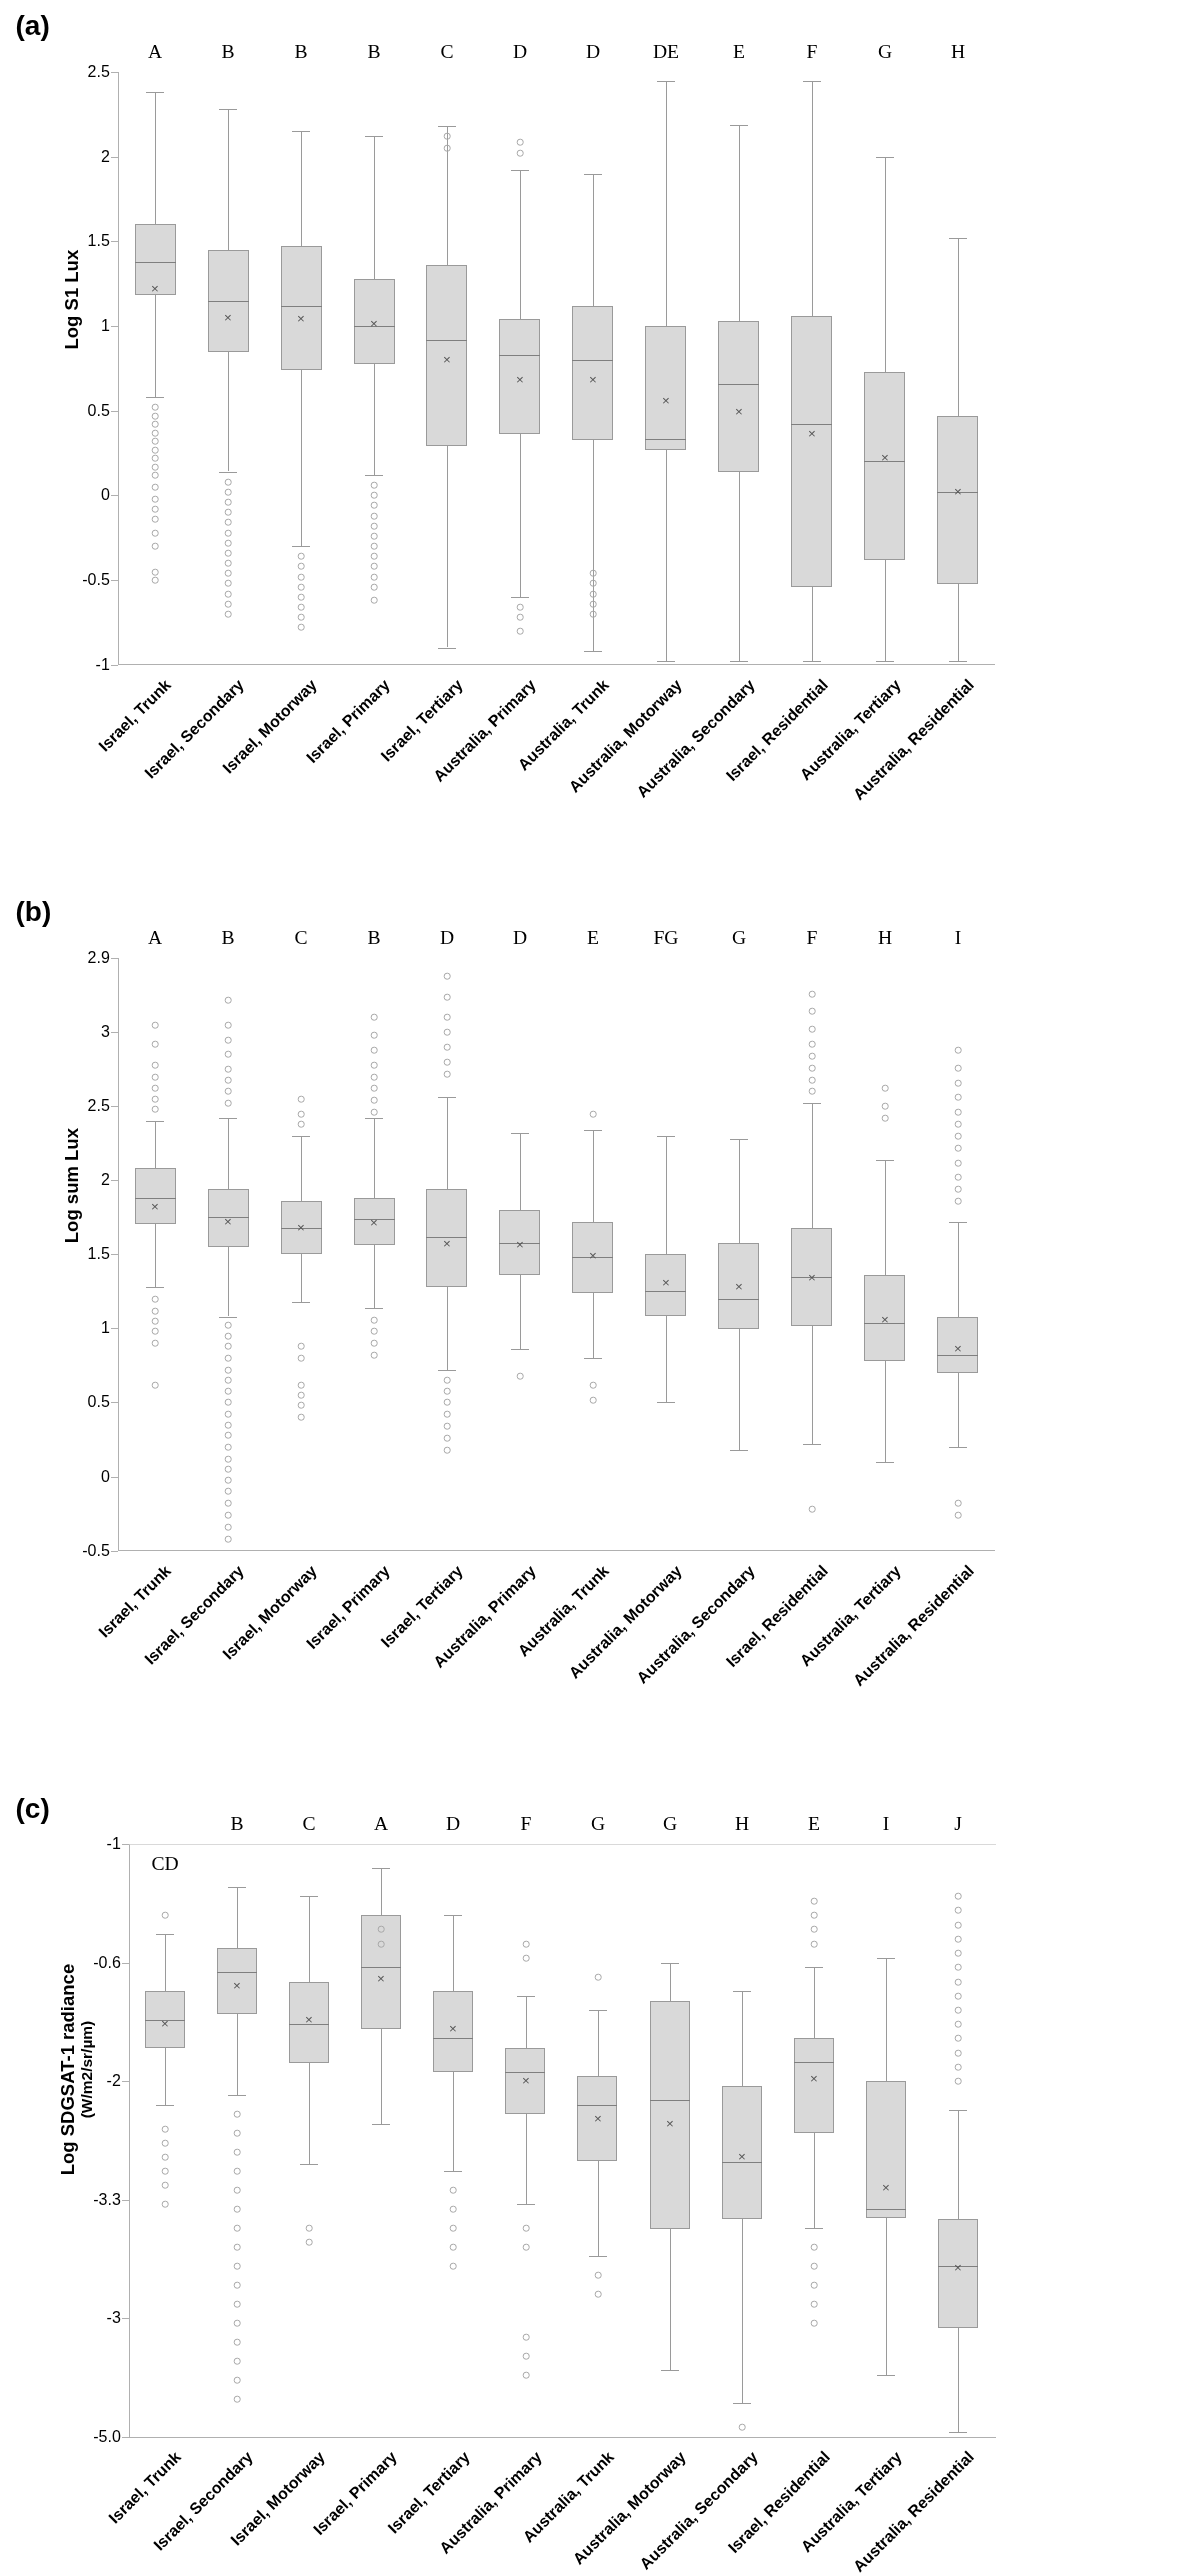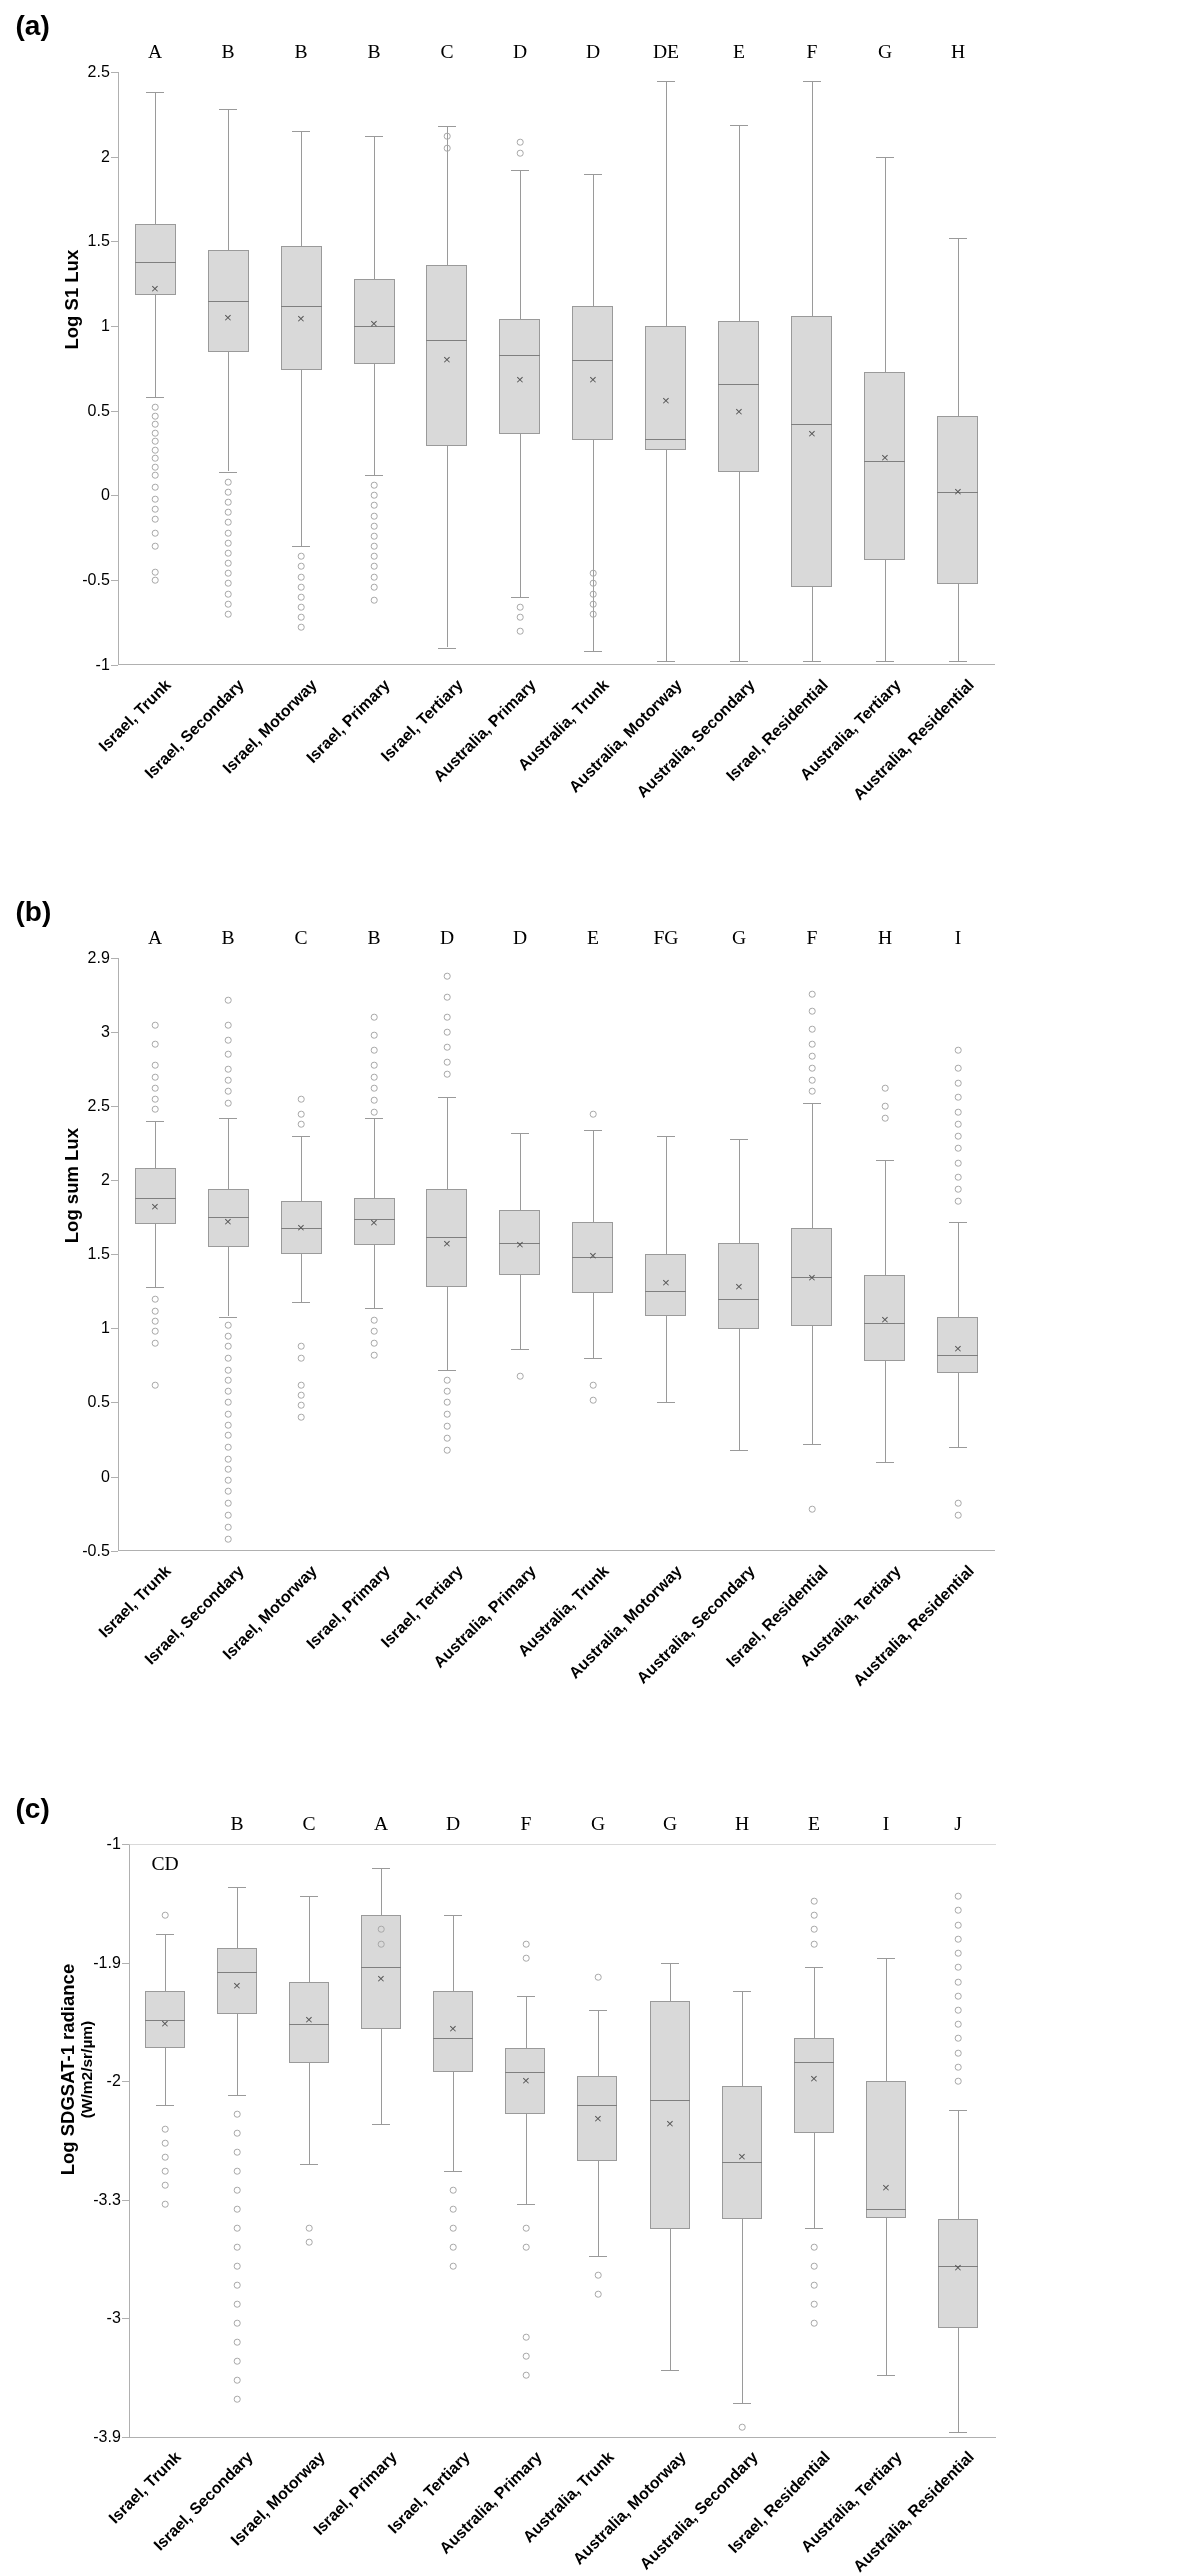--- a/index.html
+++ b/index.html
@@ -485,7 +485,7 @@
         <div class="ytickmark" style="position: absolute; left: 122px; top: 428px; width: 7.2px; right: auto;"></div>
         <div class="ytick" style="left: 129px; top: 309px; right: auto; transform: translate(-100%, -50%); position: absolute; padding-right: 8.2px;">-2</div>
         <div class="ytickmark" style="position: absolute; left: 122px; top: 309px; width: 7.2px; right: auto;"></div>
-        <div class="ytick" style="left: 129px; top: 191px; right: auto; transform: translate(-100%, -50%); position: absolute; padding-right: 8.2px;">-1.9</div>
+        <div class="ytick" style="left: 129px; top: 191px; right: auto; transform: translate(-100%, -50%); position: absolute; padding-right: 8.2px;">-0.6</div>
         <div class="ytickmark" style="position: absolute; left: 122px; top: 191px; width: 7.2px; right: auto;"></div>
         <div class="ytick" style="left: 129px; top: 72px; right: auto; transform: translate(-100%, -50%); position: absolute; padding-right: 8.2px;">-1</div>
         <div class="ytickmark" style="position: absolute; left: 122px; top: 72px; width: 7.2px; right: auto;"></div>

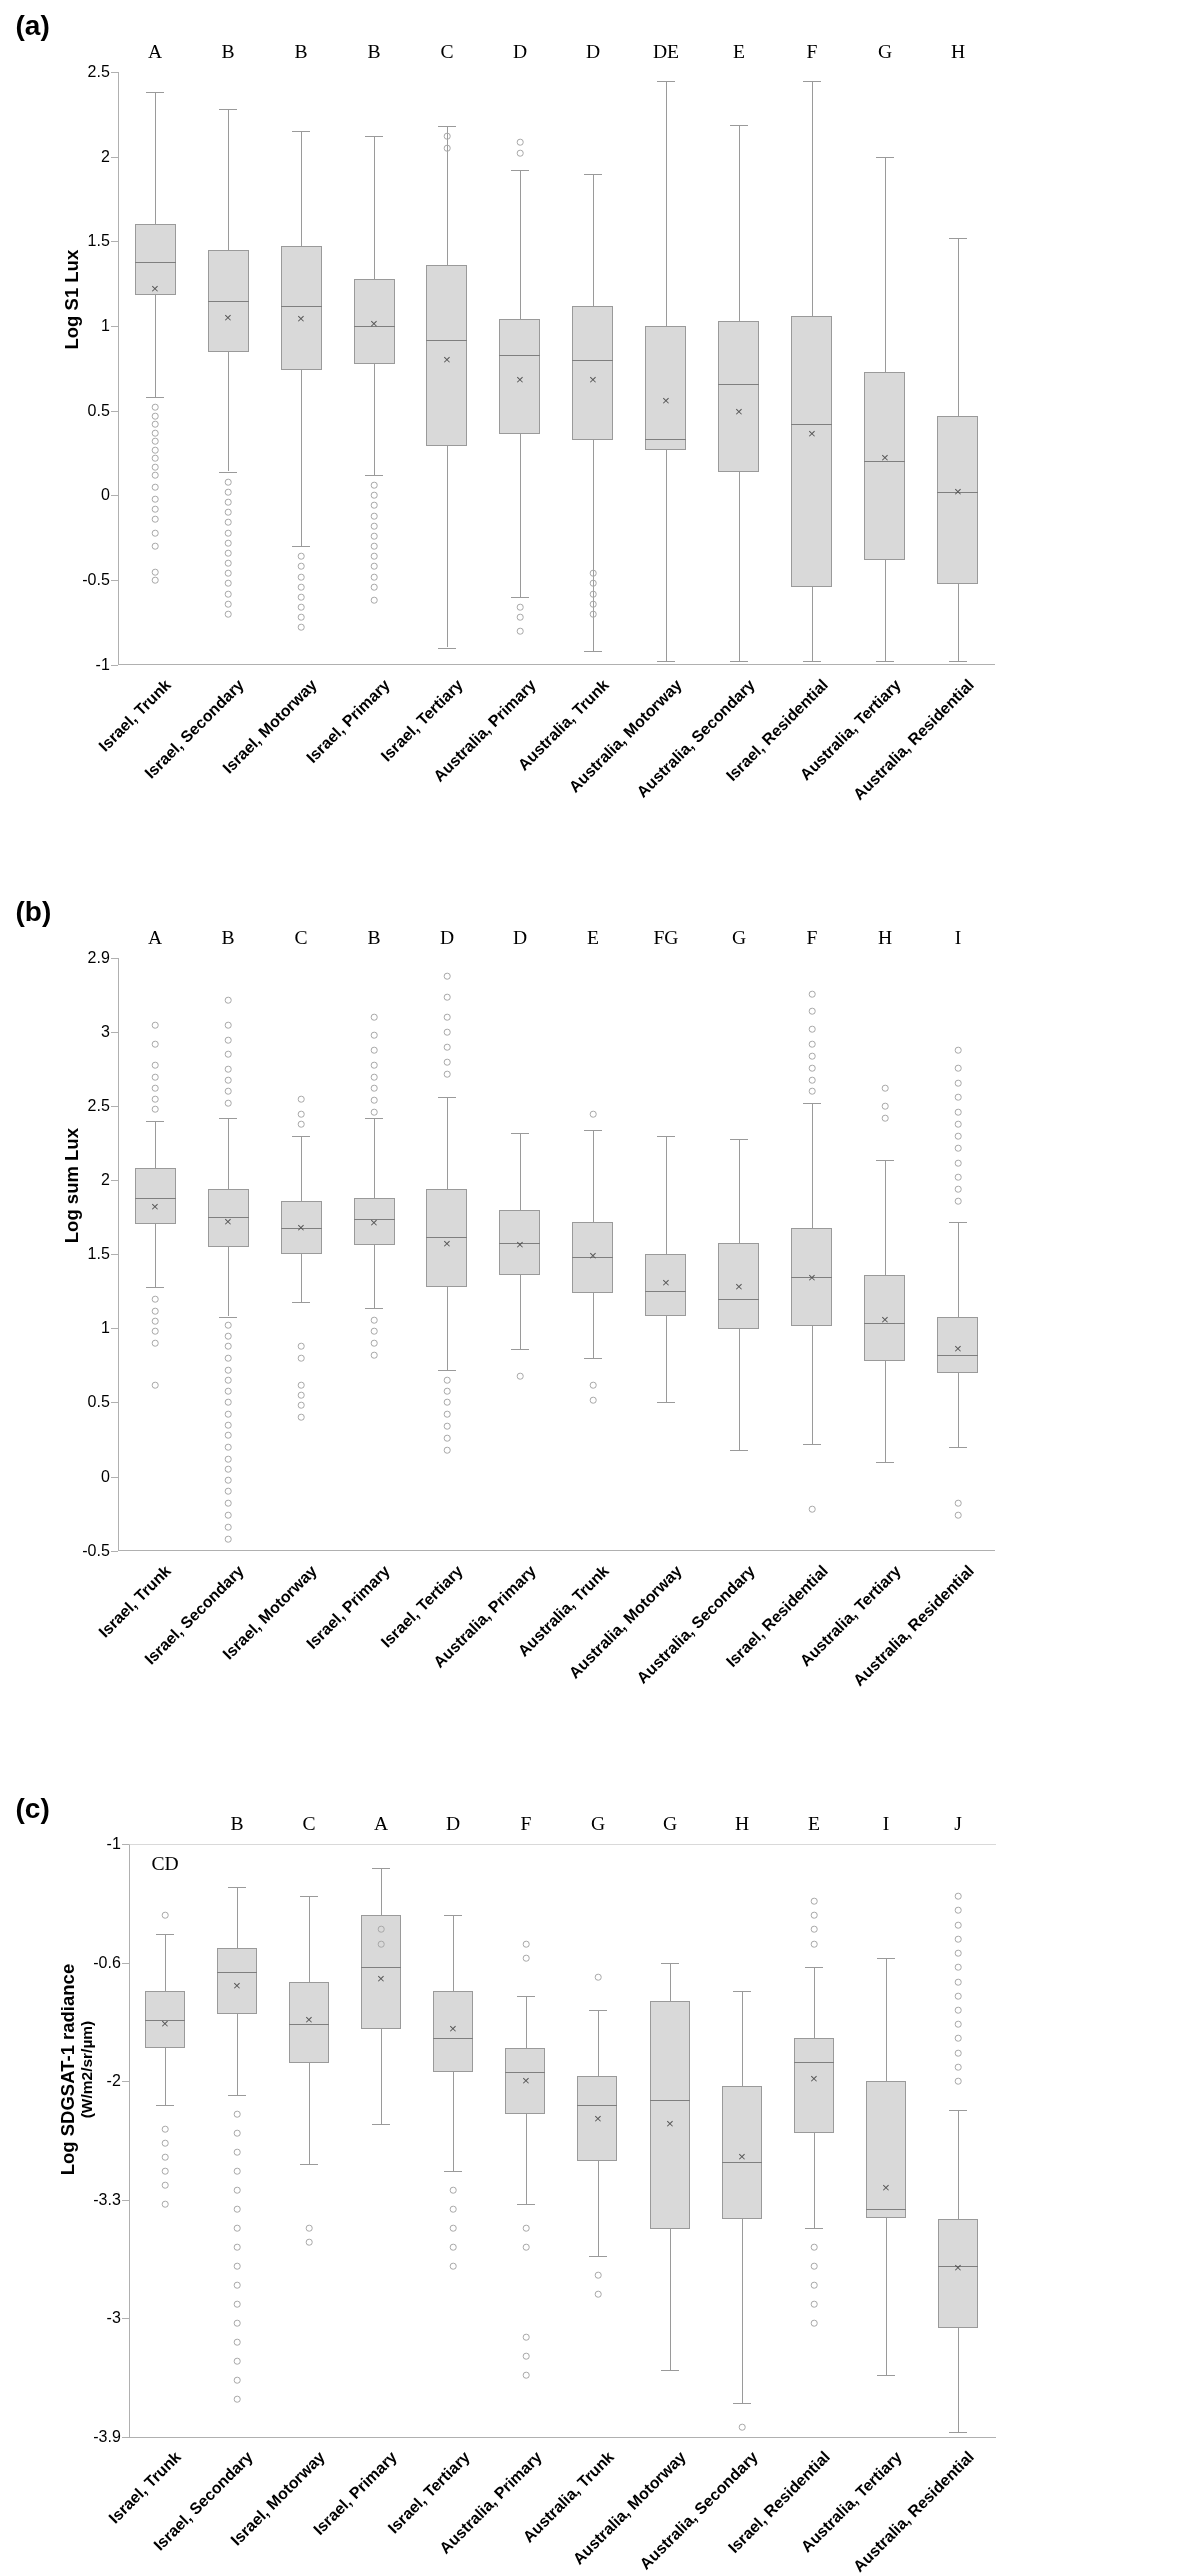--- a/index.html
+++ b/index.html
@@ -477,7 +477,7 @@
     </div>
     <div class="chart" id="chart-c" style="left:0;top:0;width:1185px;height:881px;">
         <div class="plotarea topline" style="left: 129px; top: 72px; width: 866px; height: 592px;"></div>
-        <div class="ytick" style="left: 129px; top: 665px; right: auto; transform: translate(-100%, -50%); position: absolute; padding-right: 8.2px;">-3.9</div>
+        <div class="ytick" style="left: 129px; top: 665px; right: auto; transform: translate(-100%, -50%); position: absolute; padding-right: 8.2px;">-5.0</div>
         <div class="ytickmark" style="position: absolute; left: 122px; top: 665px; width: 7.2px; right: auto;"></div>
         <div class="ytick" style="left: 129px; top: 546px; right: auto; transform: translate(-100%, -50%); position: absolute; padding-right: 8.2px;">-3</div>
         <div class="ytickmark" style="position: absolute; left: 122px; top: 546px; width: 7.2px; right: auto;"></div>

